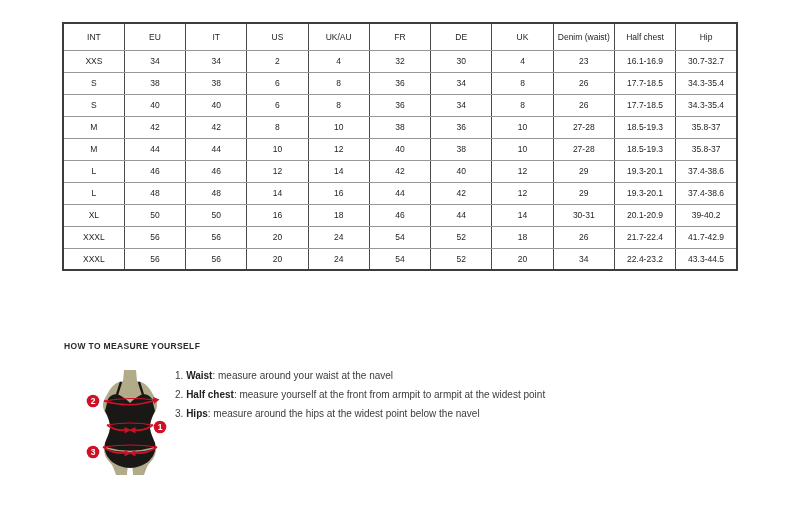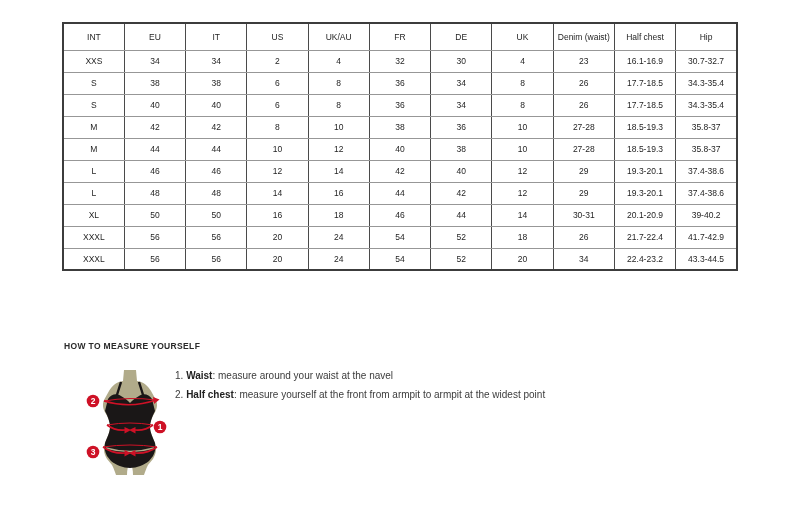--- a/index.html
+++ b/index.html
@@ -188,6 +188,7 @@
 <ul class="measure-steps">
     <li class="measure-step"><span>1. </span><b>Waist</b><span>: measure around your waist at the navel</span></li>
     <li class="measure-step"><span>2. </span><b>Half chest</b><span>: measure yourself at the front from armpit to armpit at the widest point</span></li>
+    <li class="measure-step"><span>3. </span><b>Hips</b><span>: measure around the hips at the widest point below the navel</span></li>
   </ul>
 
 <div class="figure-wrap">

